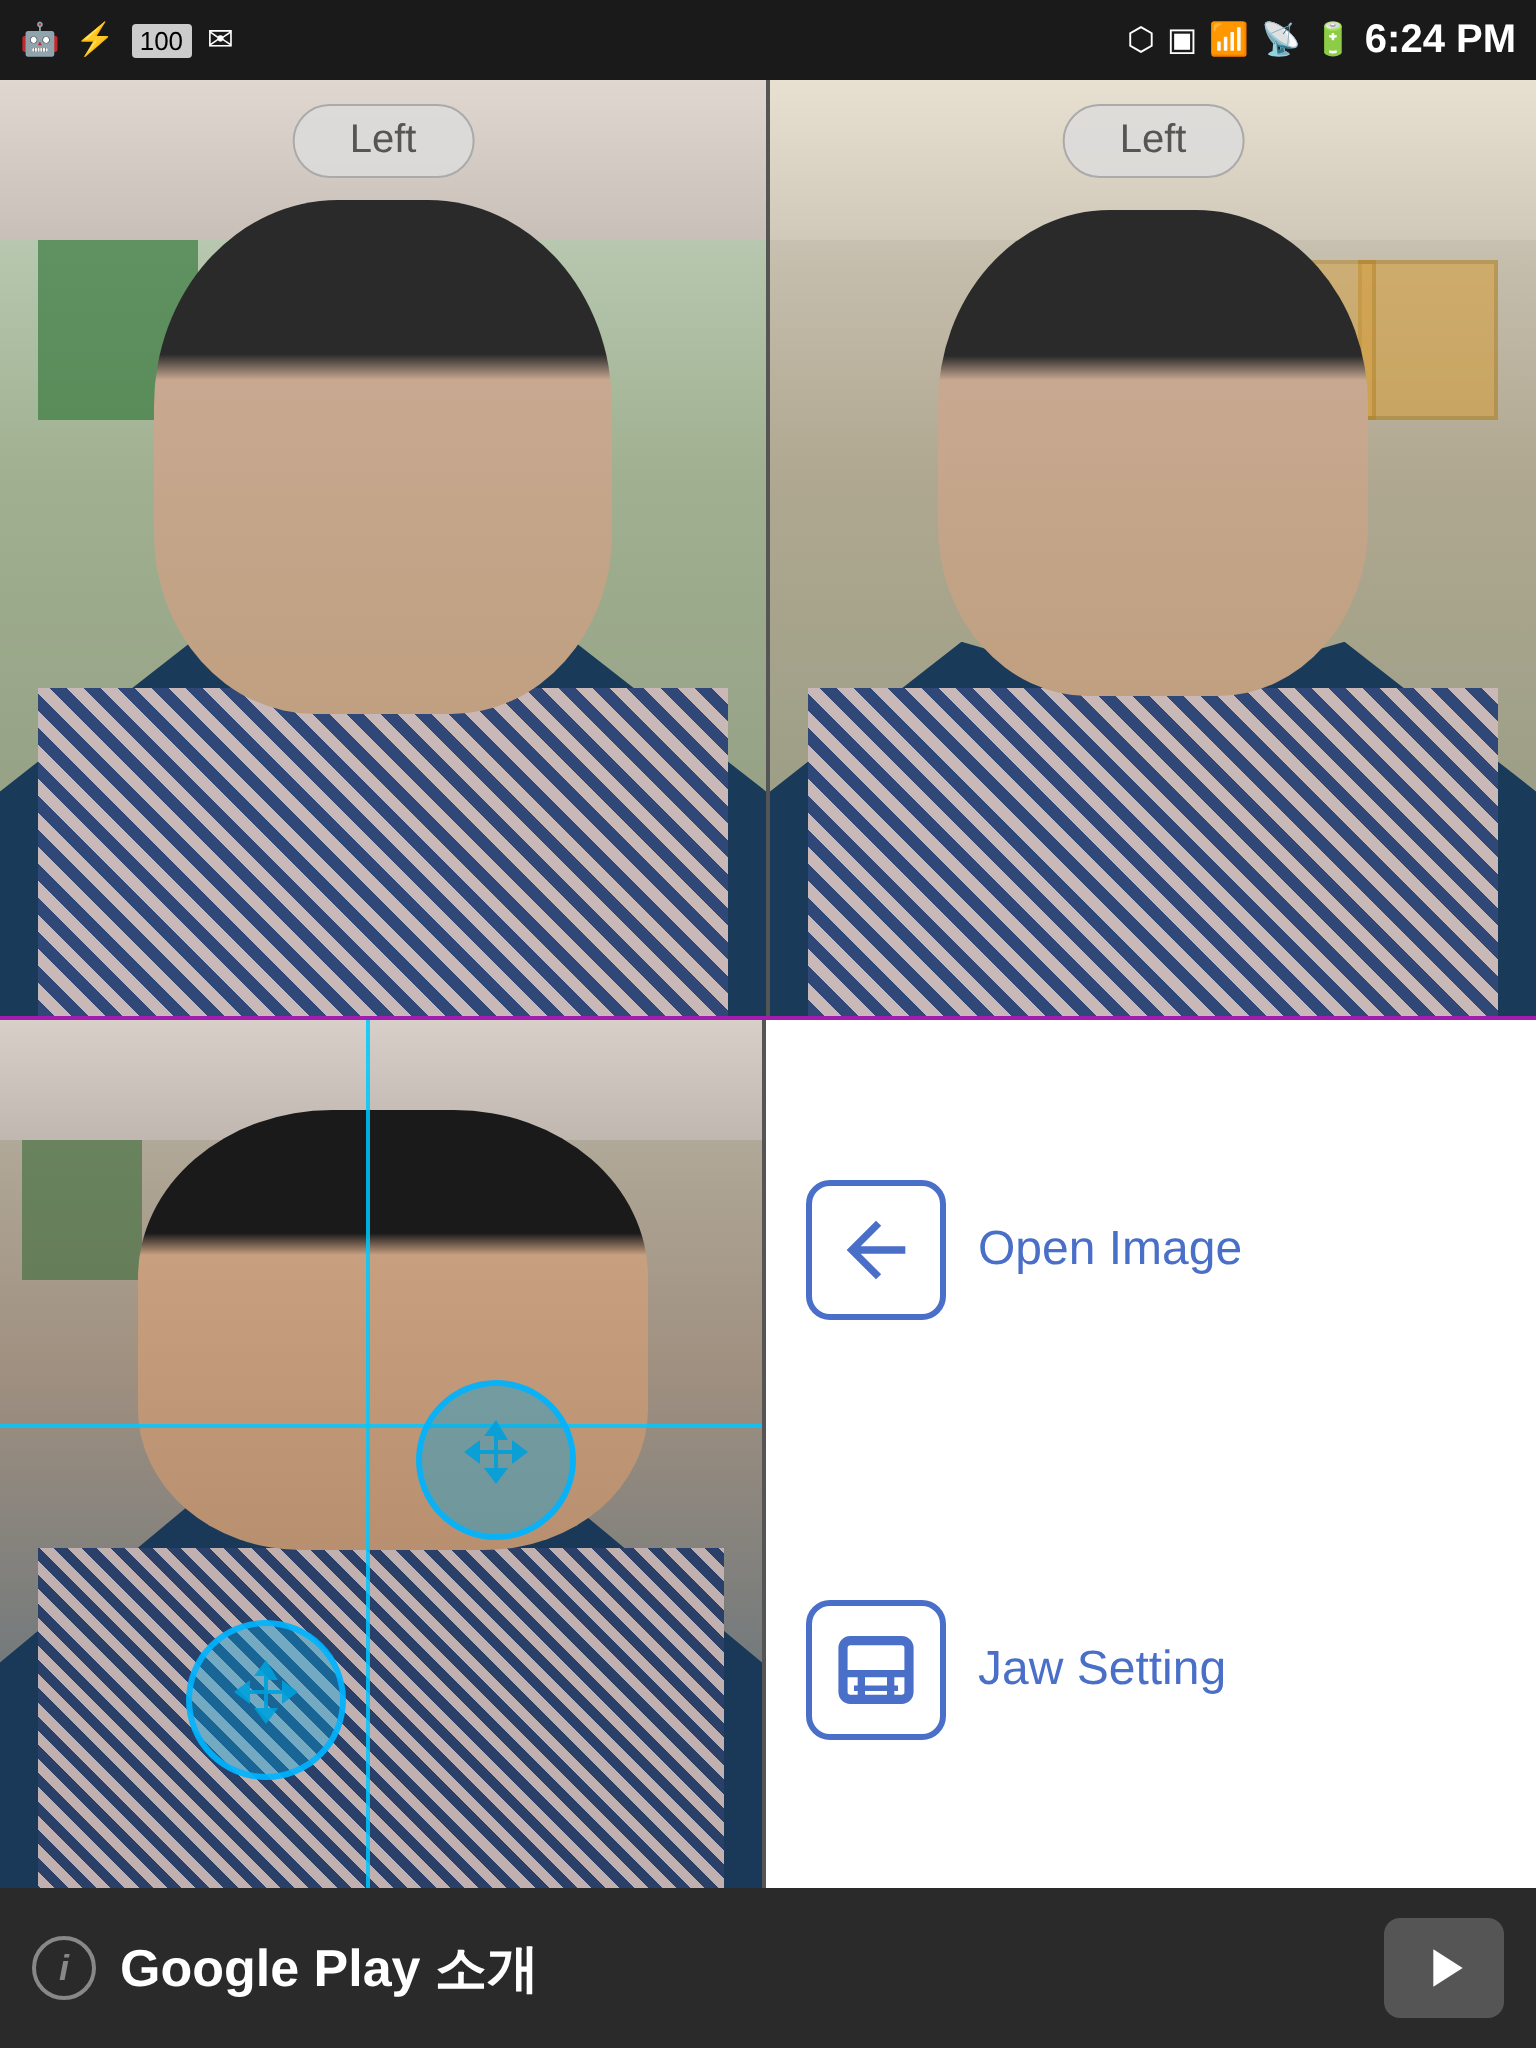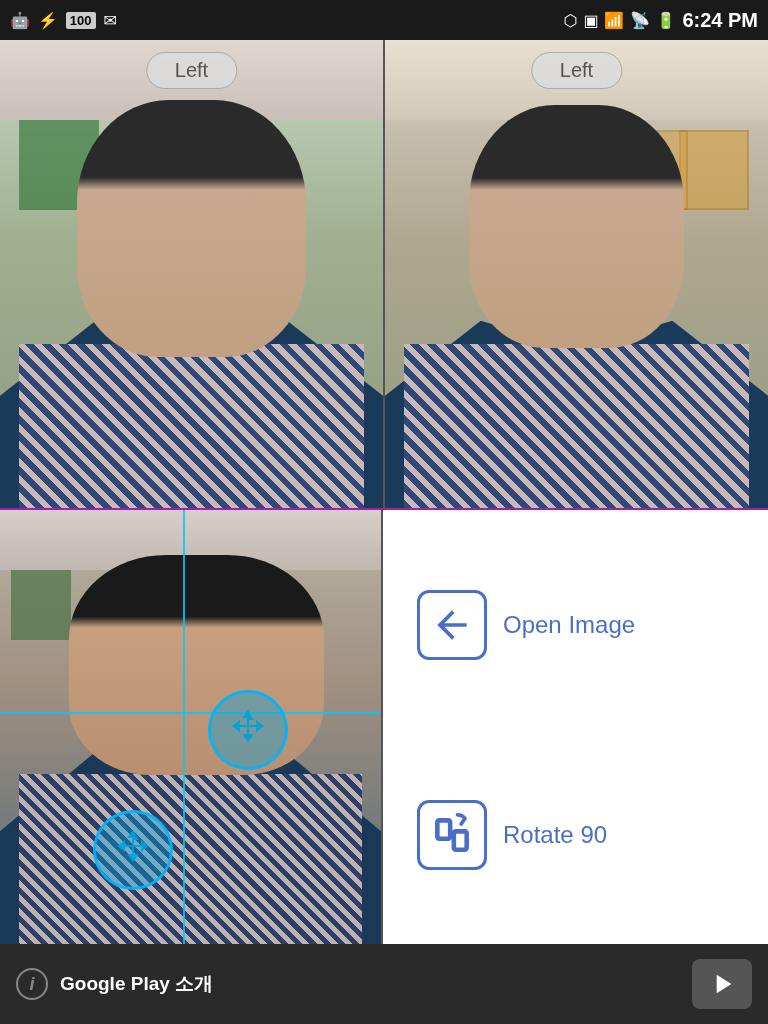--- a/index.html
+++ b/index.html
@@ -302,7 +302,7 @@
   <div class="status-icons-left">
     <span class="status-icon">🤖</span>
     <span class="status-icon">⚡</span>
-    <span class="status-icon" style="font-size:13px;background:#ccc;color:#000;padding:1px 4px;border-radius:2px;font-weight:bold;">100</span>
+    <span class="status-icon" style="font-size:13px;background:#ccc;color:#000;padding:1px 4px;border-radius:2px;font-weight:normal;">100</span>
     <span class="status-icon">✉</span>
   </div>
   <div class="status-icons-right">

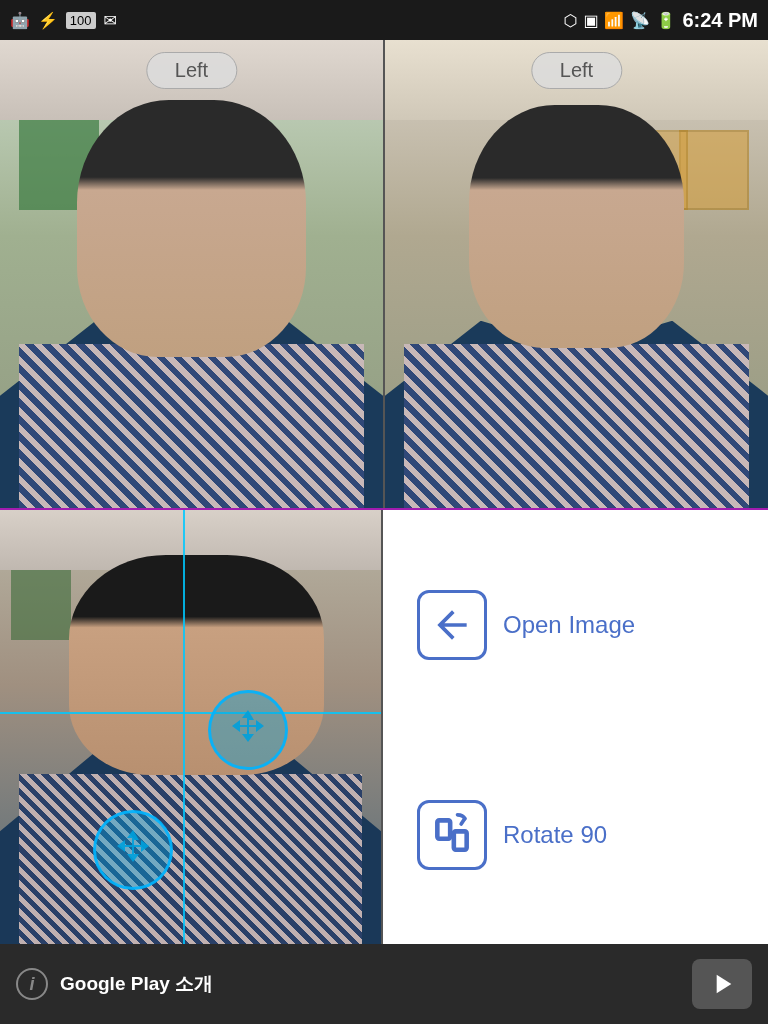--- a/index.html
+++ b/index.html
@@ -210,7 +210,6 @@
       gap: 16px;
       cursor: pointer;
       padding: 6px 4px;
-      margin-left: 14px;
     }
 
     .control-icon-box {

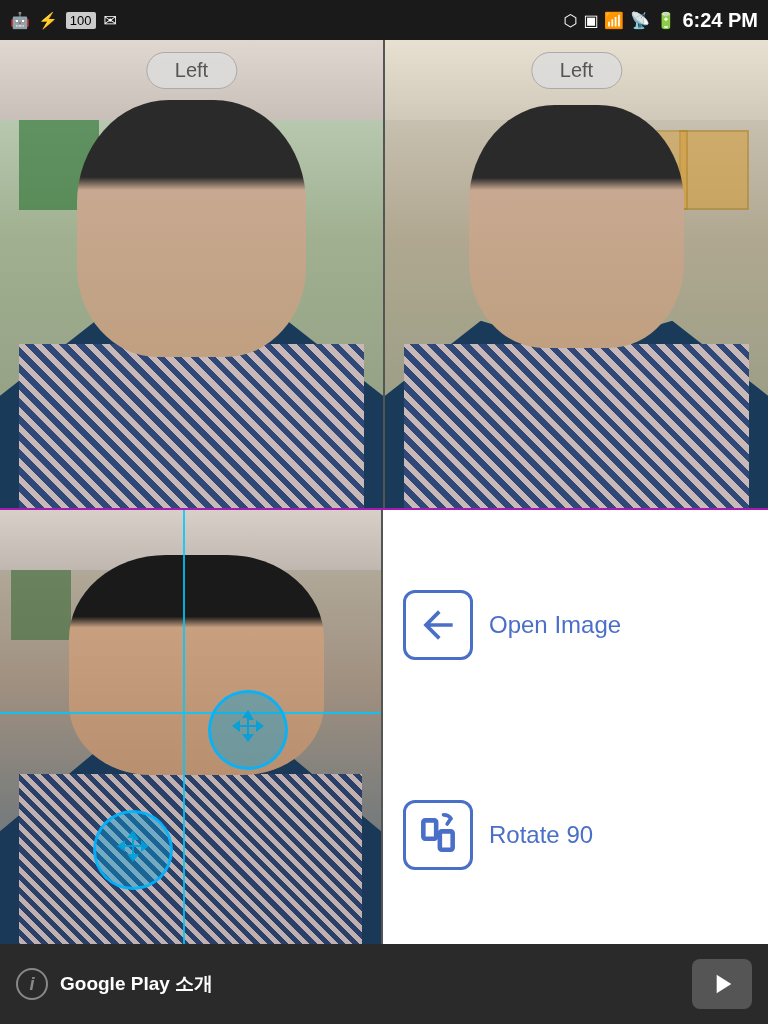--- a/index.html
+++ b/index.html
@@ -386,17 +386,6 @@
         <span class="control-label">Open Image</span>
       </div>
 
-      <div class="control-item">
-        <div class="control-icon-box">
-          <svg viewBox="0 0 24 24">
-            <rect x="4" y="4" width="7" height="10" rx="1" fill="none" stroke="#4a6fc8" stroke-width="2.5"></rect>
-            <rect x="13" y="10" width="7" height="10" rx="1" fill="none" stroke="#4a6fc8" stroke-width="2.5"></rect>
-            <path d="M19 3c0 0-1-2-4-2" stroke="#4a6fc8" stroke-width="2" fill="none" stroke-linecap="round"></path>
-            <path d="M19 3l-2 3" stroke="#4a6fc8" stroke-width="2" fill="none" stroke-linecap="round"></path>
-          </svg>
-        </div>
-        <span class="control-label">Rotate 90</span>
-      </div>
 
 
 

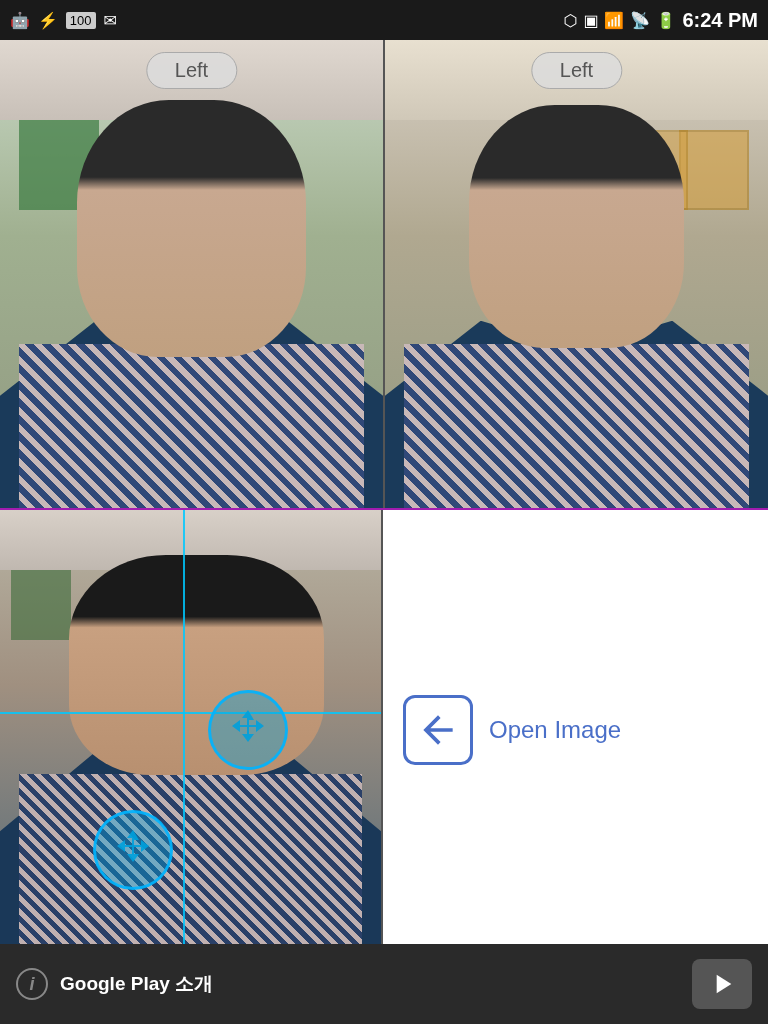--- a/index.html
+++ b/index.html
@@ -388,6 +388,18 @@
 
 
 
+      <div class="control-item">
+        <div class="control-icon-box">
+          <svg viewBox="0 0 24 24">
+            <rect x="3" y="4" width="18" height="16" rx="2" fill="none" stroke="#4a6fc8" stroke-width="2.5"></rect>
+            <line x1="3" y1="13" x2="21" y2="13" stroke="#4a6fc8" stroke-width="2"></line>
+            <path d="M8 13 L8 20" stroke="#4a6fc8" stroke-width="2"></path>
+            <path d="M16 13 L16 20" stroke="#4a6fc8" stroke-width="2"></path>
+            <path d="M6 17 L18 17" stroke="#4a6fc8" stroke-width="1.5"></path>
+          </svg>
+        </div>
+        <span class="control-label">Jaw Setting</span>
+      </div>
 
     </div>
 

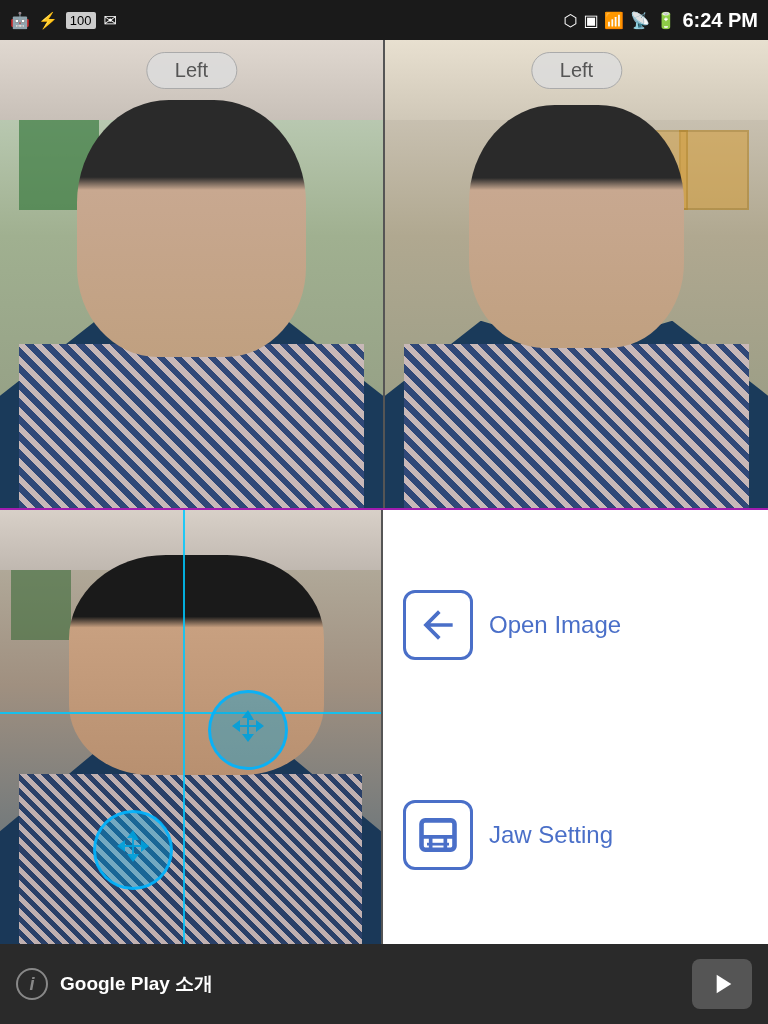--- a/index.html
+++ b/index.html
@@ -273,7 +273,7 @@
 
     .banner-text {
       color: #fff;
-      font-size: 19px;
+      font-size: 26px;
       font-weight: bold;
     }
 

